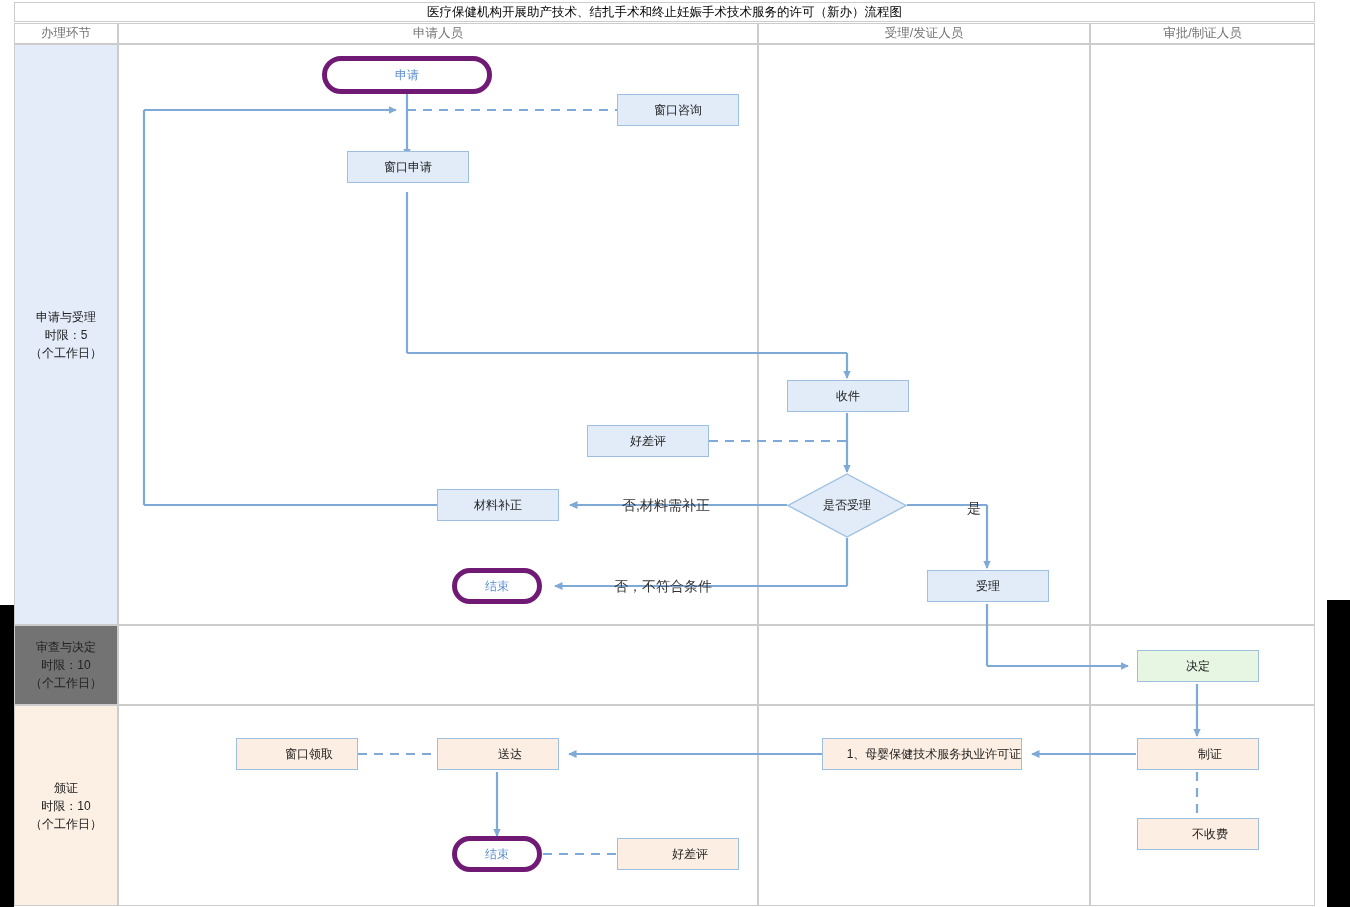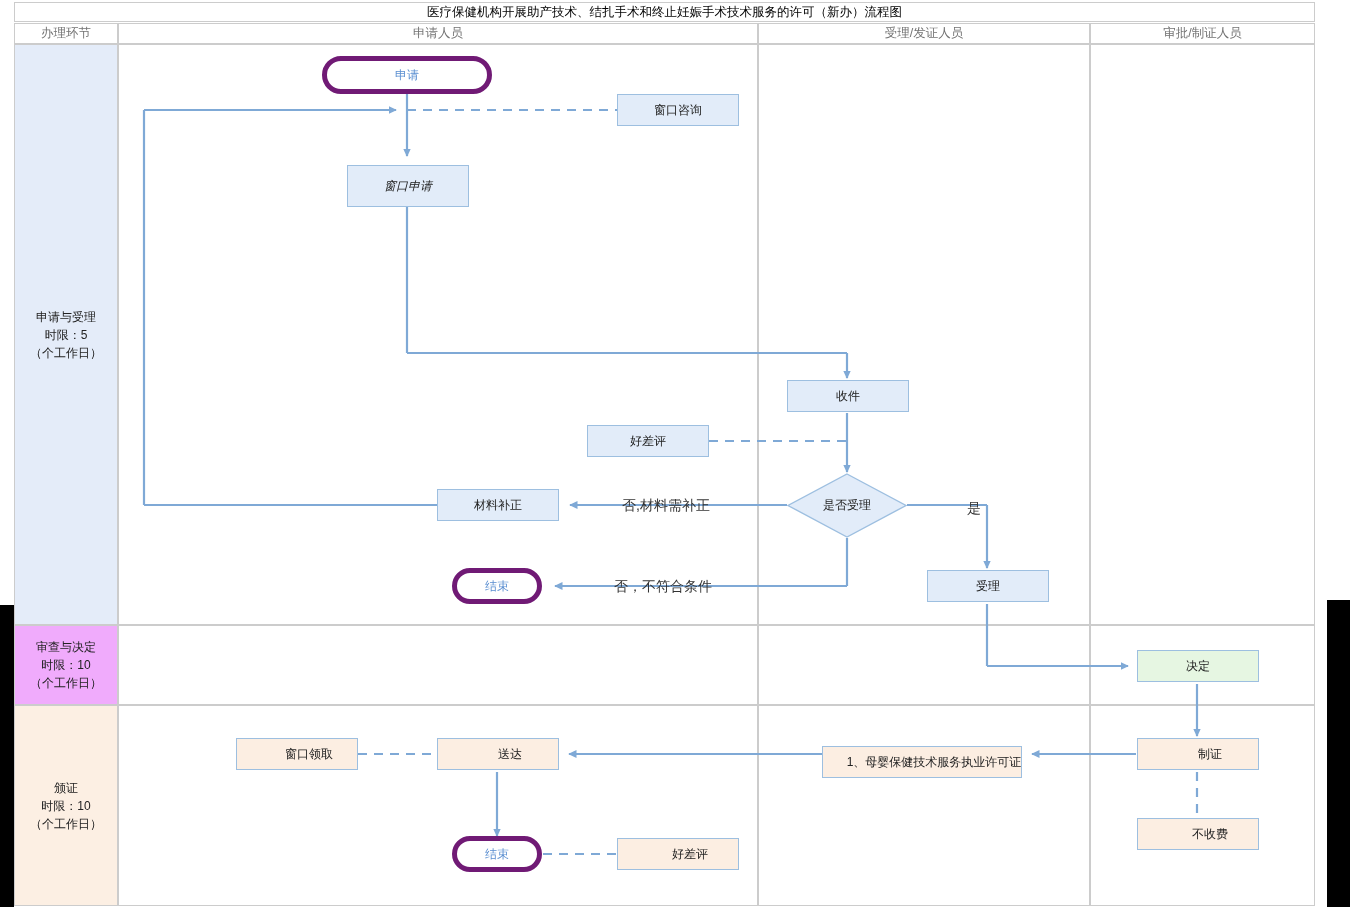--- a/index.html
+++ b/index.html
@@ -246,7 +246,7 @@
     <span>窗口咨询</span>
   </div>
 
-  <div class="node node-rect" style="left:347px; top:165px; width:122px; height:42px;font-style:italic;">
+  <div class="node node-rect" style="left:347px; top:151px; width:122px; height:32px;">
     <span>窗口申请</span>
   </div>
 

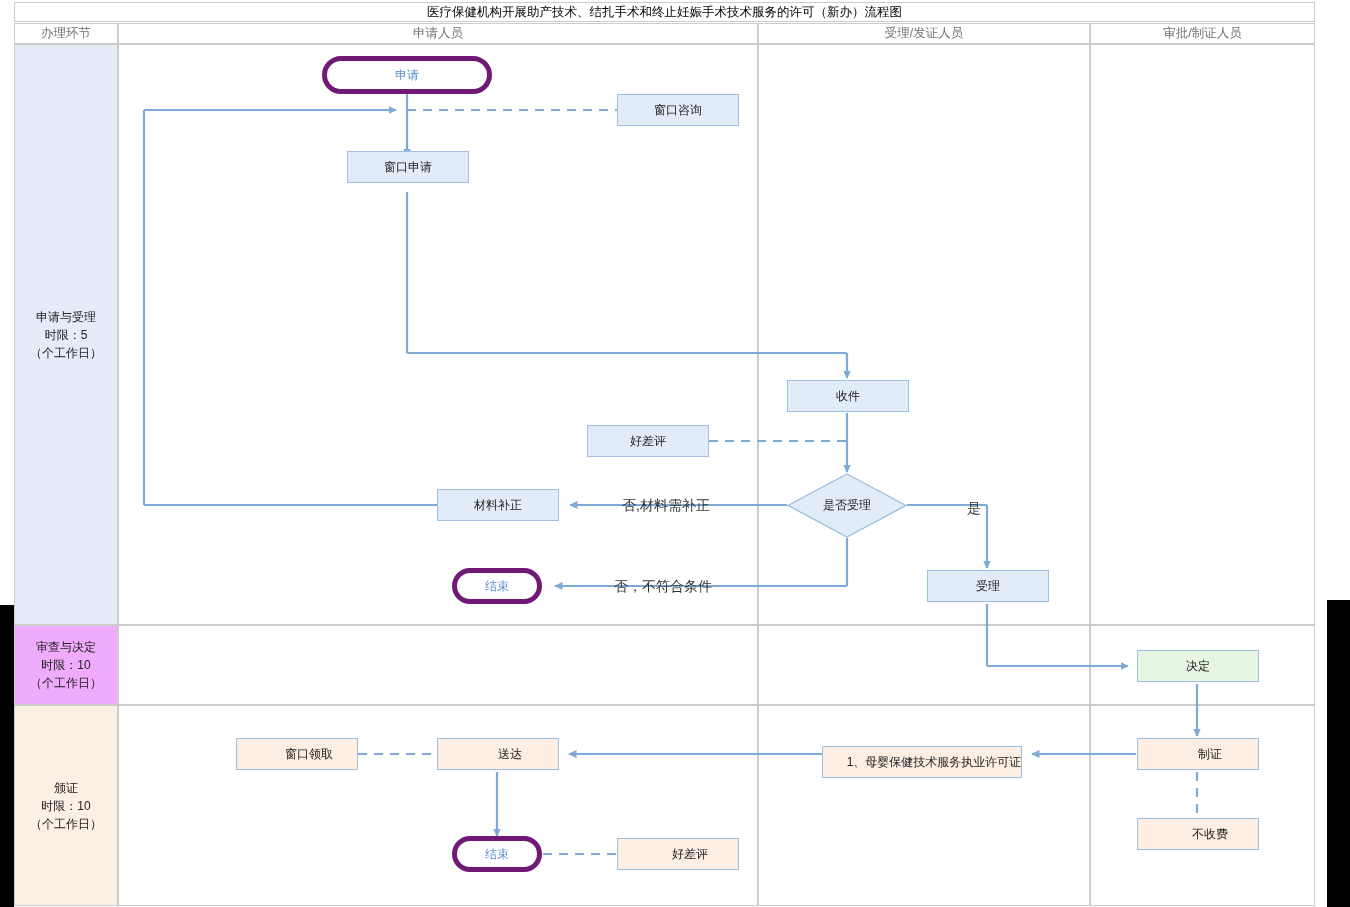--- a/index.html
+++ b/index.html
@@ -66,7 +66,7 @@
     text-align: center;
   }
   .lane-0 { top: 44px;  height: 581px; background: #e4ecf9; }
-  .lane-1 { top: 625px; height: 80px;  background: #f0abfc; }
+  .lane-1 { top: 625px; height: 80px;  background: #737373; }
   .lane-2 { top: 705px; height: 201px; background: #fcefe3; }
 
   

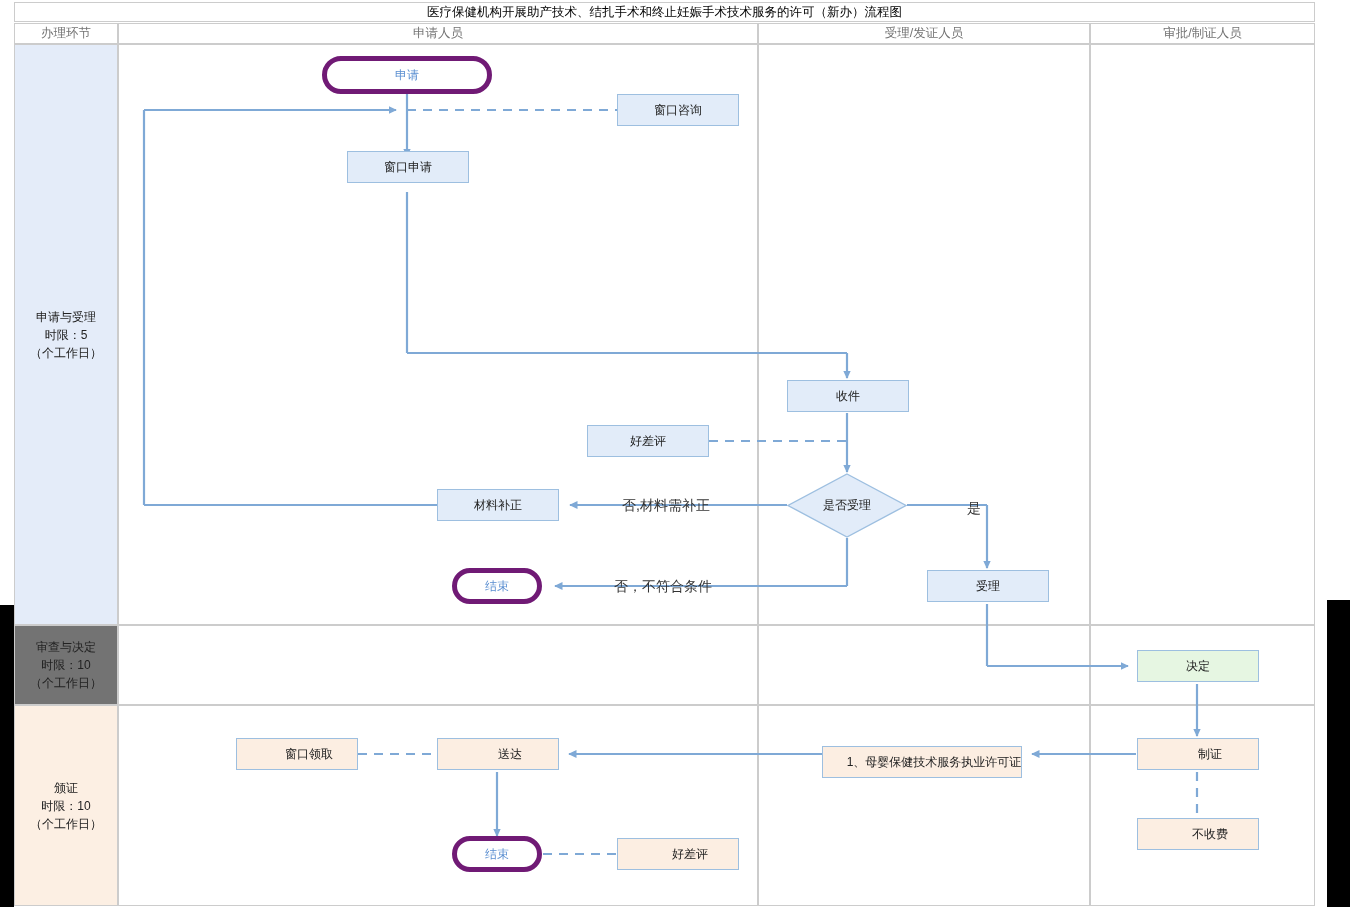--- a/index.html
+++ b/index.html
@@ -289,7 +289,7 @@
     <span>不收费</span>
   </div>
 
-  <div class="node node-peach" style="left:822px; top:738px; width:200px; height:32px;margin-top:8px;">
+  <div class="node node-peach" style="left:822px; top:738px; width:200px; height:32px;">
     <span>1、母婴保健技术服务执业许可证</span>
   </div>
 

